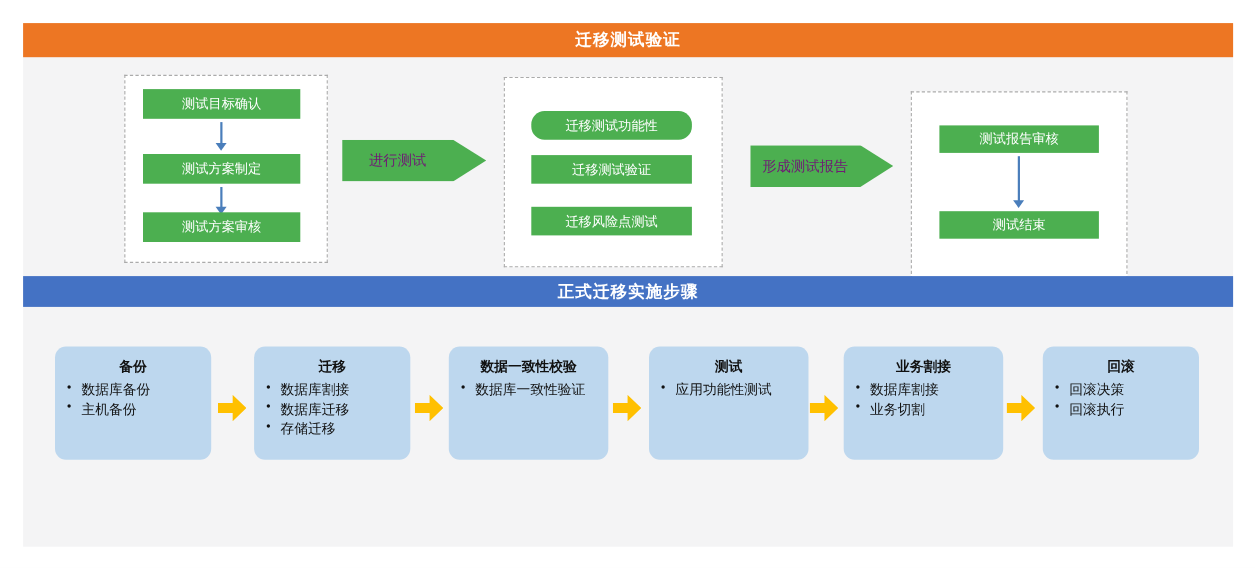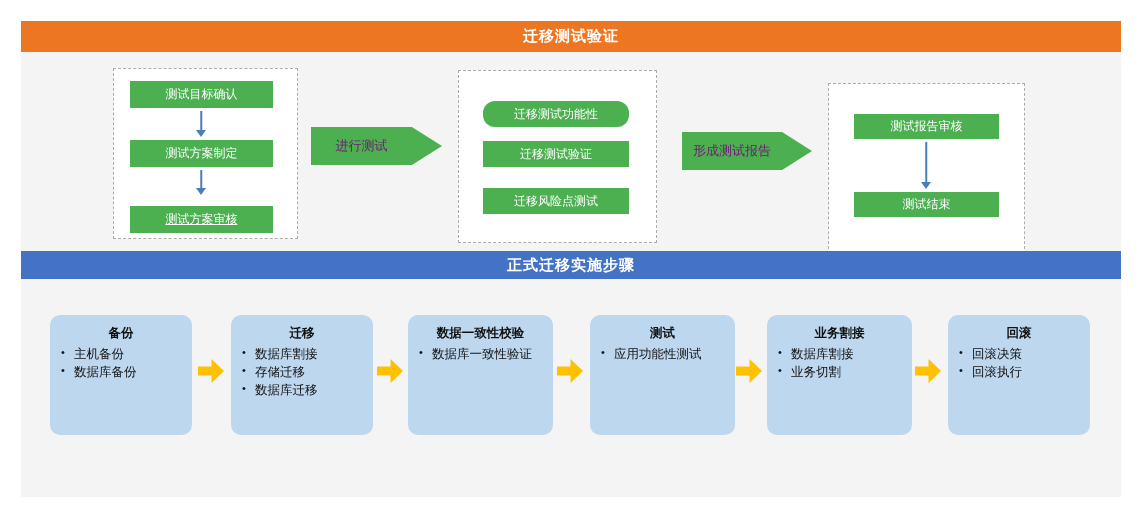--- a/index.html
+++ b/index.html
@@ -24,7 +24,7 @@
   .step { position: absolute; background: #4CAF50; color: #ffffff; font-size: 12px;
     display: flex; align-items: center; justify-content: center; white-space: nowrap; }
   .g1 .step { left: 16px; width: 143px; height: 27px; }
-  .g1 .s1 { top: 12px; } .g1 .s2 { top: 71px; } .g1 .s3 { top: 137px; text-decoration: underline; }
+  .g1 .s1 { top: 12px; } .g1 .s2 { top: 71px; } .g1 .s3 { top: 124px; }
   .g2 .step { left: 24px; width: 146px; height: 26px; }
   .g2 .s1 { top: 30px; border-radius: 12px; } .g2 .s2 { top: 70px; } .g2 .s3 { top: 117px; }
   .g3 .step { left: 25px; width: 145px; height: 25px; }

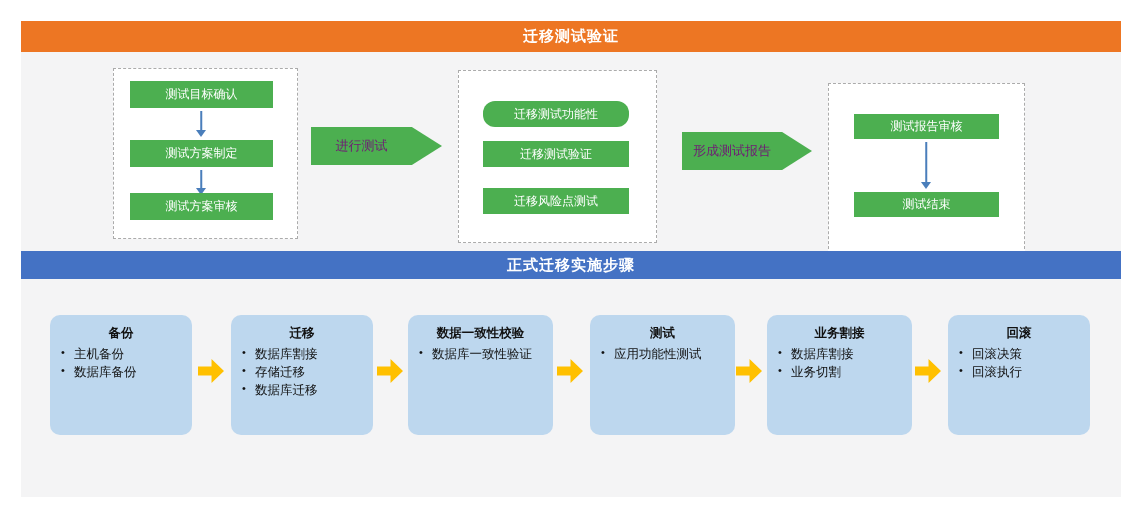--- a/index.html
+++ b/index.html
@@ -49,7 +49,7 @@
 
   
   .stages { position: absolute; left: 0; top: 258px; width: 100%; height: 218px; }
-  .stage { position: absolute; top: 36px; width: 142px; height: 120px;
+  .stage { position: absolute; top: 36px; width: 142px; height: 103px;
     background: #BDD7EE; border-radius: 10px; padding-top: 10px; }
   .st1 { left: 29px; } .st2 { left: 210px; } .st3 { left: 387px; width: 145px; }
   .st4 { left: 569px; width: 145px; } .st5 { left: 746px; width: 145px; } .st6 { left: 927px; }

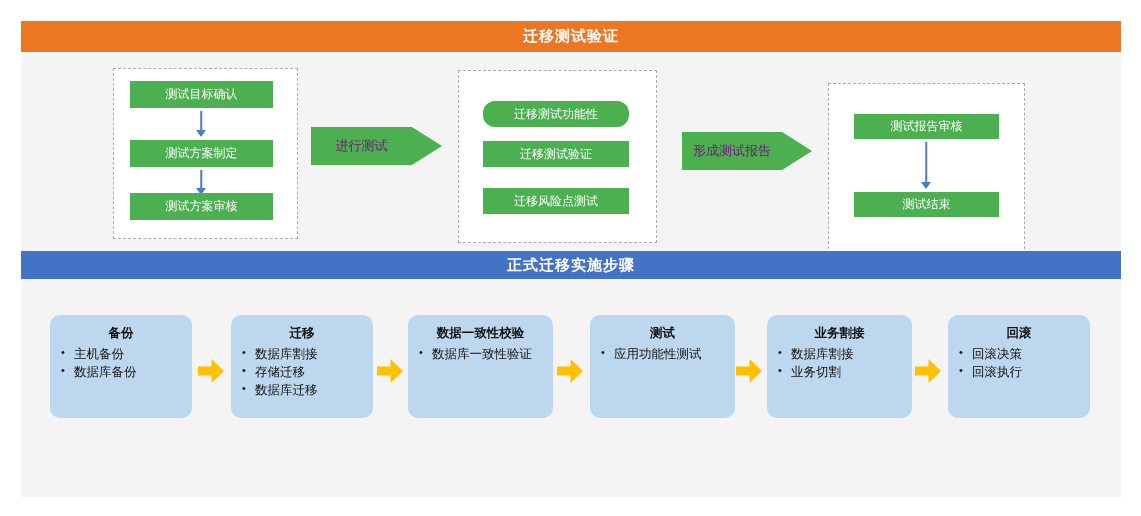--- a/index.html
+++ b/index.html
@@ -103,8 +103,8 @@
     <div class="stage st1">
       <div class="stage-title">备份</div>
       <ul class="stage-items">
+        <li>数据库备份</li>
         <li>主机备份</li>
-        <li>数据库备份</li>
       </ul>
     </div>
     <div class="yarrow y1"></div>

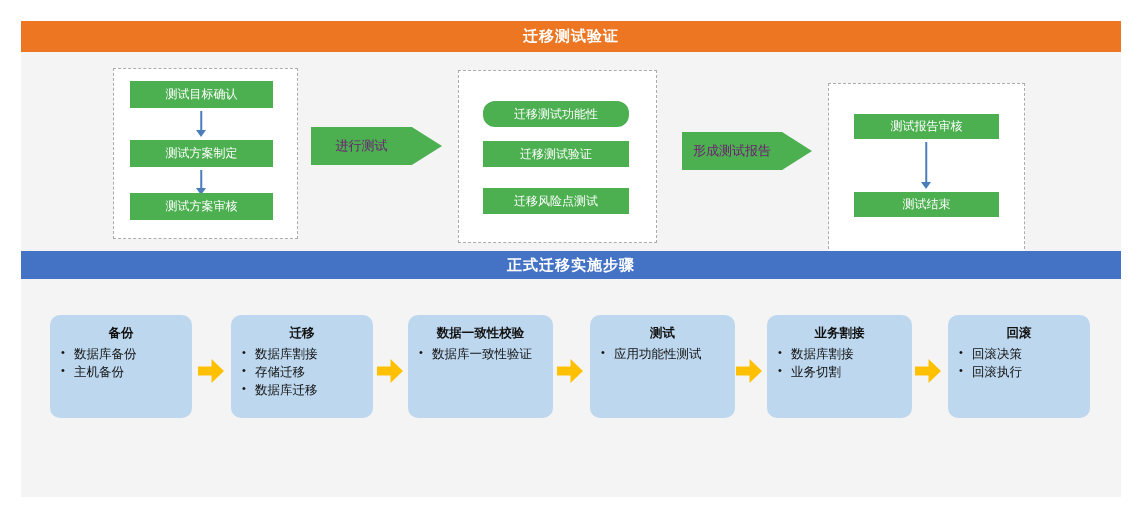--- a/index.html
+++ b/index.html
@@ -113,8 +113,8 @@
       <div class="stage-title">迁移</div>
       <ul class="stage-items">
         <li>数据库割接</li>
+        <li>数据库迁移</li>
         <li>存储迁移</li>
-        <li>数据库迁移</li>
       </ul>
     </div>
     <div class="yarrow y2"></div>

